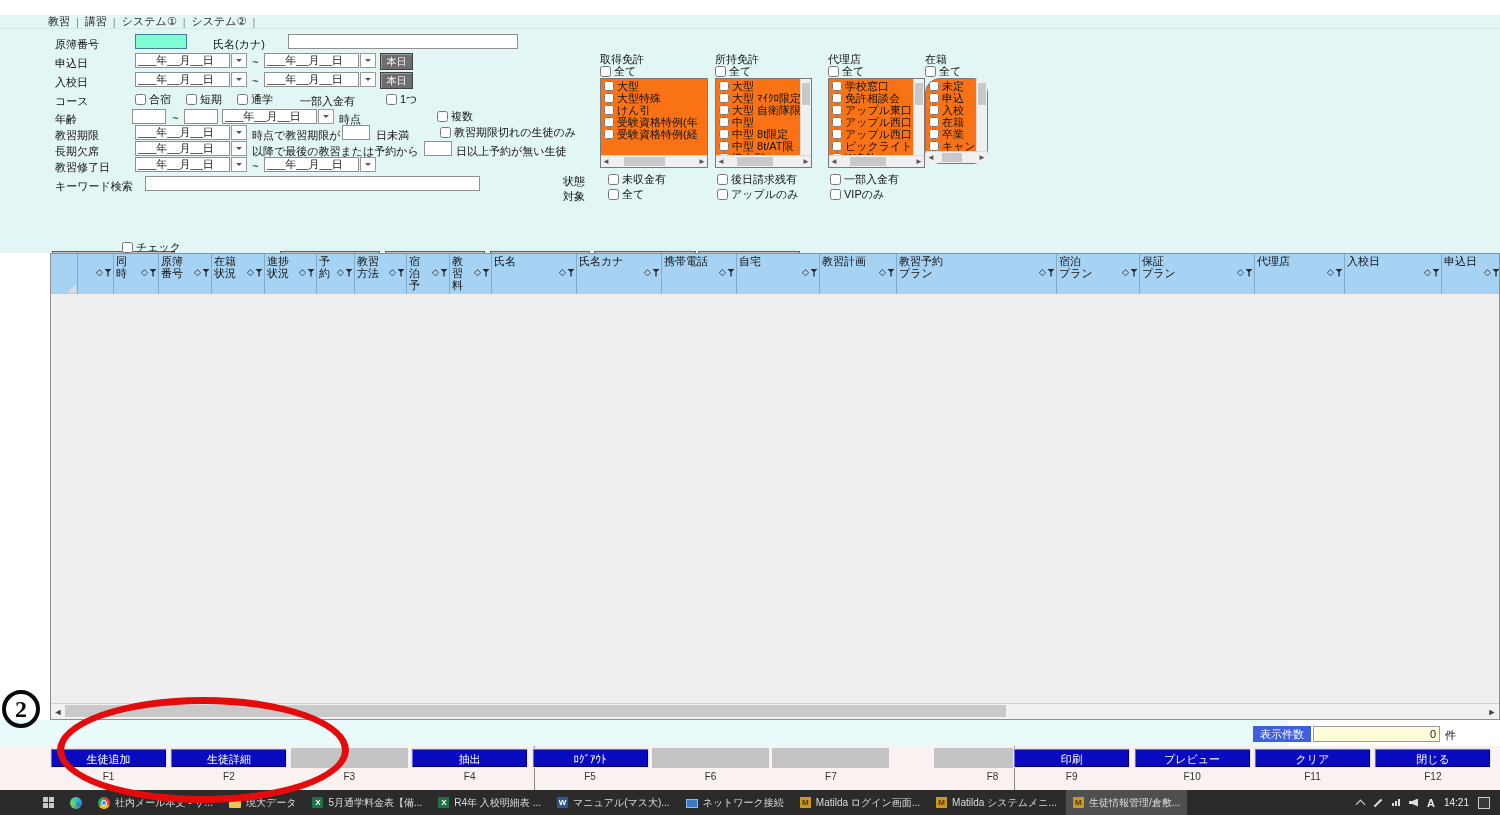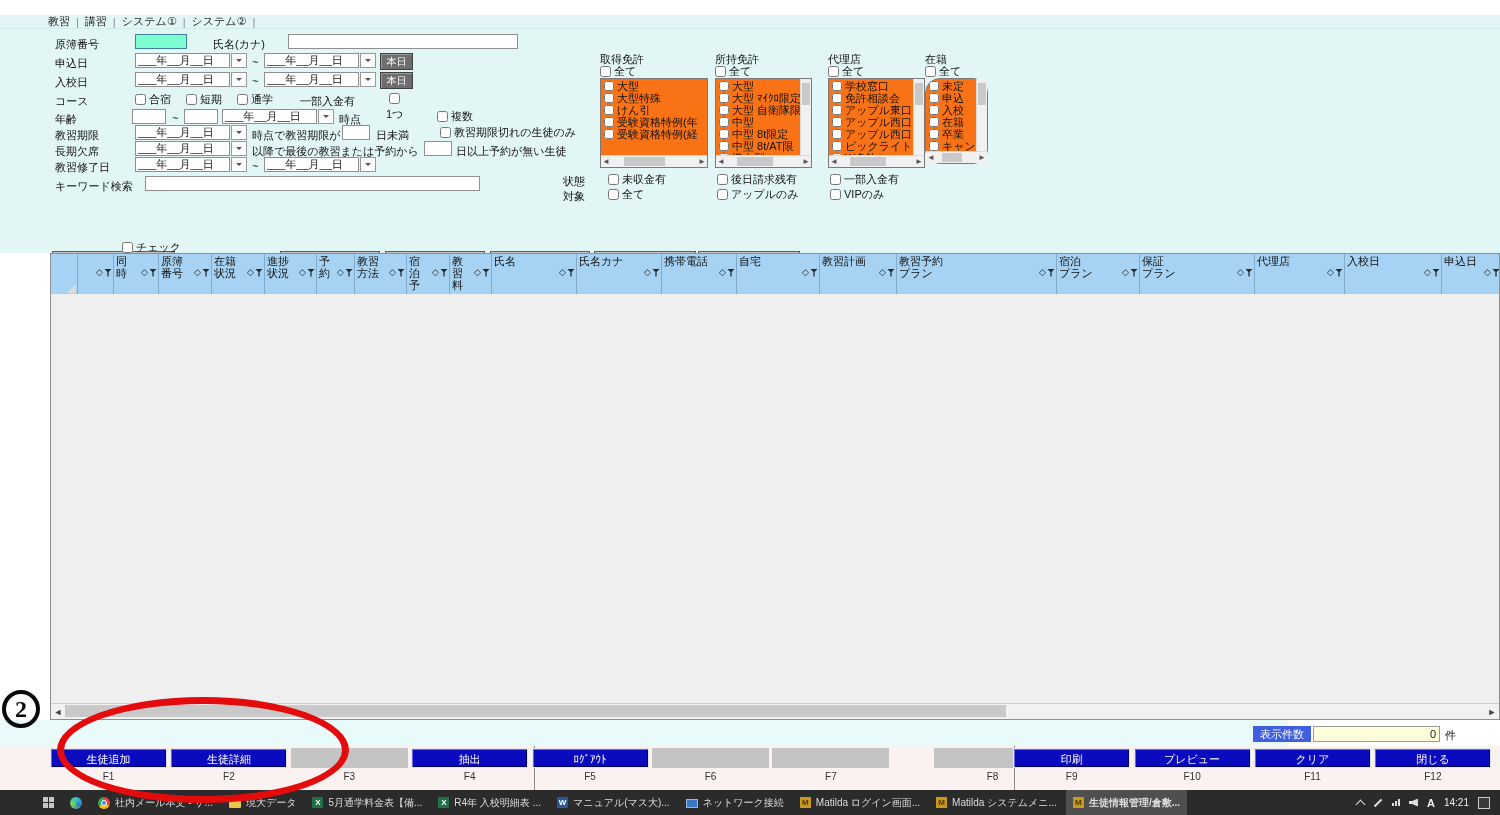--- a/index.html
+++ b/index.html
@@ -159,7 +159,7 @@
       </div>
     <span class="flabel" style="left:300px;top:65px">一部入金有</span>
     <div id="license-opts">
-        <label class="chk" style="left: 386px; top: 64px; flex-direction: column;">
+        <label class="chk" style="left: 386px; top: 64px;">
           <input type="checkbox" style="">
           <span>1つ</span>
         </label>

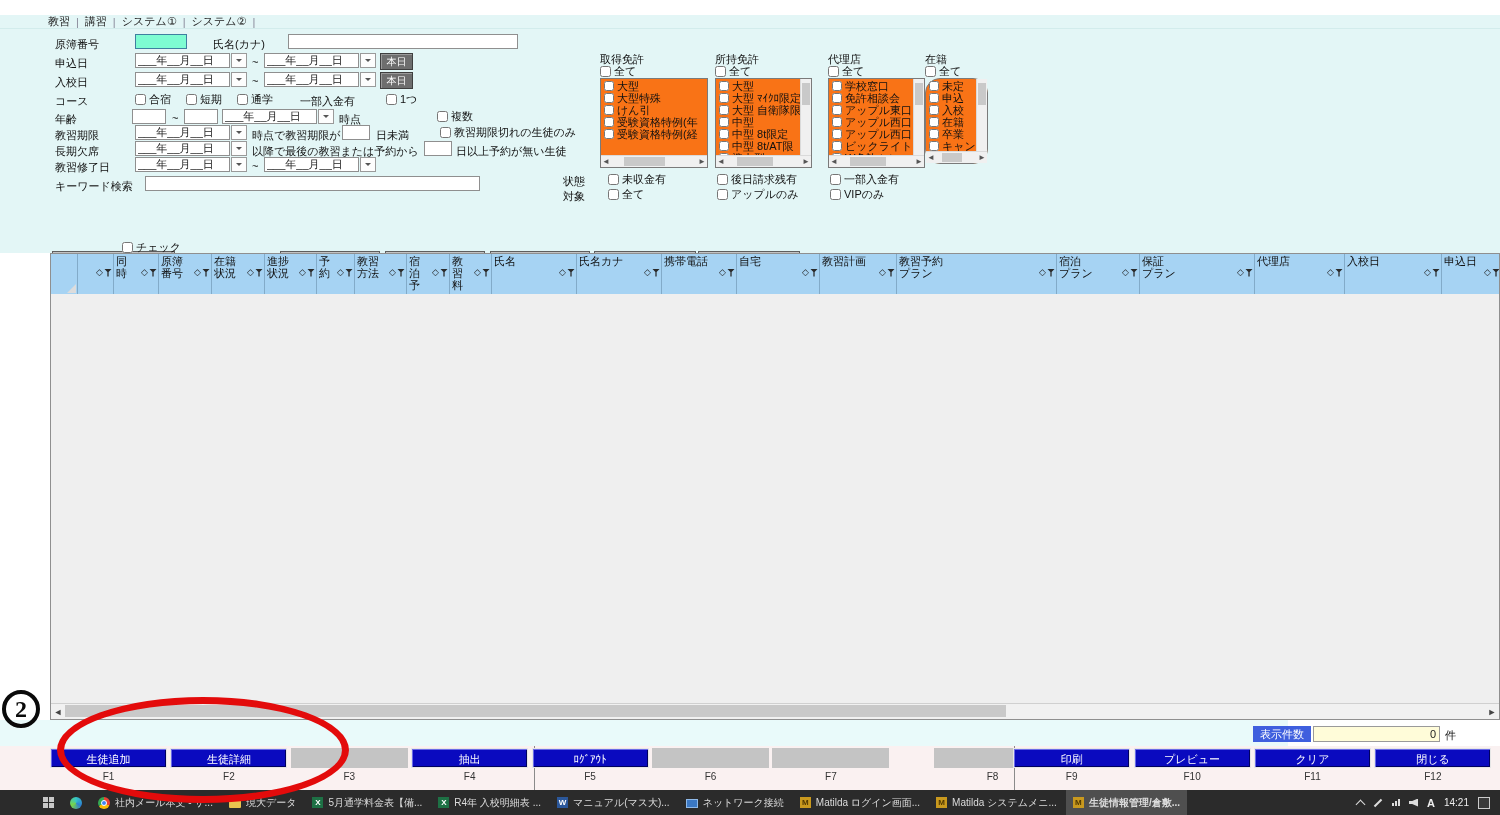--- a/index.html
+++ b/index.html
@@ -73,7 +73,7 @@
   
   .taskbar{position:absolute;left:0;top:790px;width:1500px;height:25px;background:#2B2B2B;display:flex;align-items:center;gap:2px;padding-left:36px;box-sizing:border-box;}
   .tb-item{height:25px;display:flex;align-items:center;gap:5px;padding:0 7px;font-size:10px;color:#DcDcDc;white-space:nowrap;cursor:pointer;}
-  .tb-item.active{background:#4F4F4F;font-weight:bold;}
+  .tb-item.active{background:#4F4F4F;}
   .icon-start{width:11px;height:11px;background-color:#C8C8C8;background-image:linear-gradient(to right,transparent 5px,#2B2B2B 5px,#2B2B2B 6px,transparent 6px),linear-gradient(to bottom,transparent 5px,#2B2B2B 5px,#2B2B2B 6px,transparent 6px);}
   .icon-edge{width:12px;height:12px;border-radius:50%;background:conic-gradient(#35C7C7,#2D7DD2,#79D447,#35C7C7);}
   .icon-chrome{position:relative;width:12px;height:12px;border-radius:50%;background:conic-gradient(#EA4335 0 33%,#FBBC05 33% 66%,#34A853 66% 100%);}

